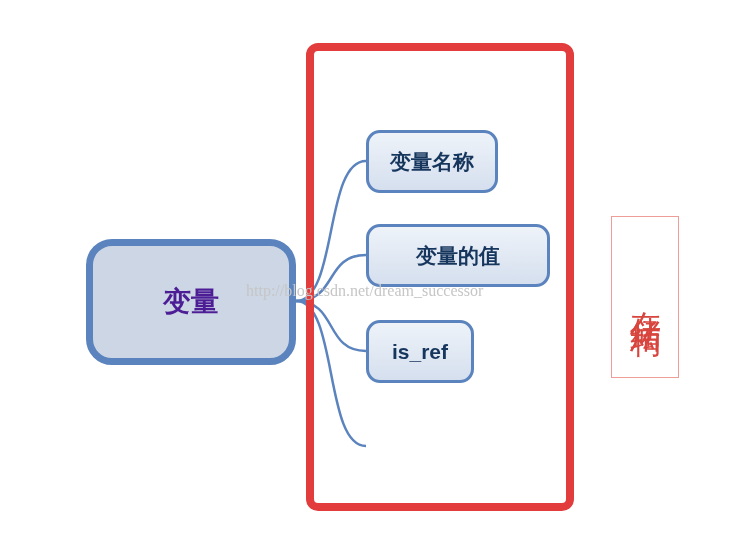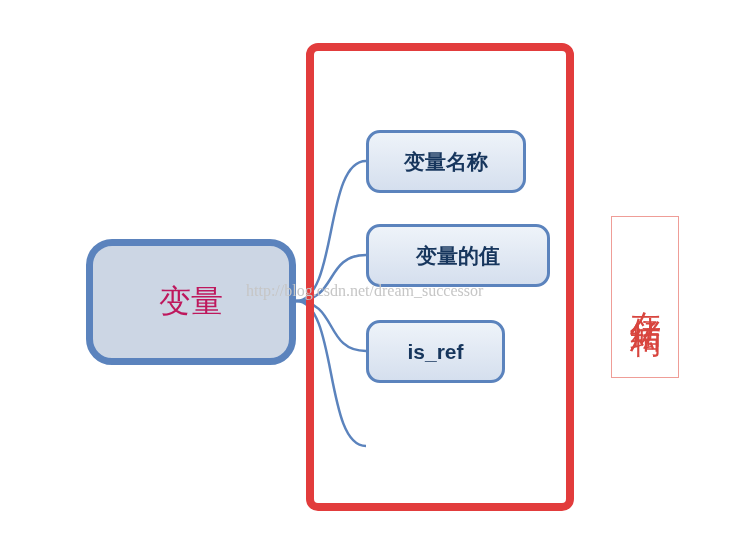--- a/index.html
+++ b/index.html
@@ -65,7 +65,7 @@
     font-weight: bold;
     color: #17365d;
   }
-  .child-0 { left: 366px; top: 130px; width: 160px; }
+  .child-0 { left: 366px; top: 130px; width: 132px; }
   .child-1 { left: 366px; top: 224px; width: 184px; }
   .child-2 { left: 366px; top: 320px; width: 139px; justify-content: center; }
   .child-3 { left: 366px; top: 415px; width: 160px; }

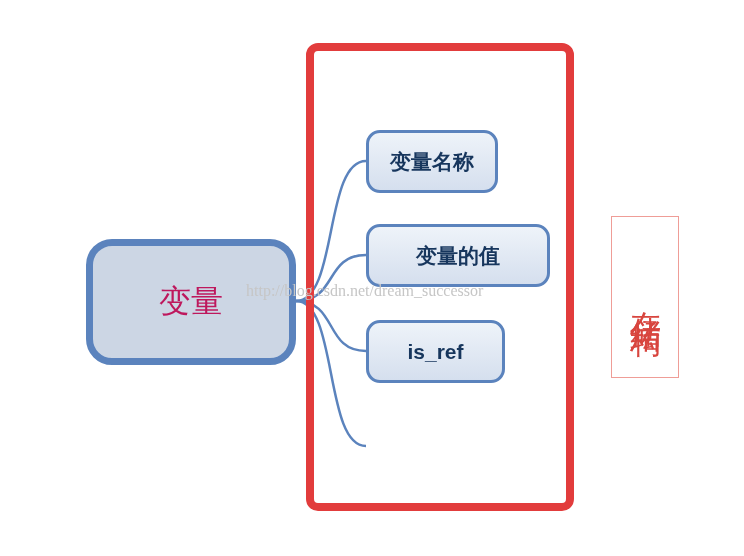--- a/index.html
+++ b/index.html
@@ -44,9 +44,9 @@
     z-index: 3;
   }
   .root-node .label {
-    font-size: 32px;
-    font-weight: normal;
-    color: #be185d;
+    font-size: 28px;
+    font-weight: bold;
+    color: #4c1d95;
   }
 
   .child-node {

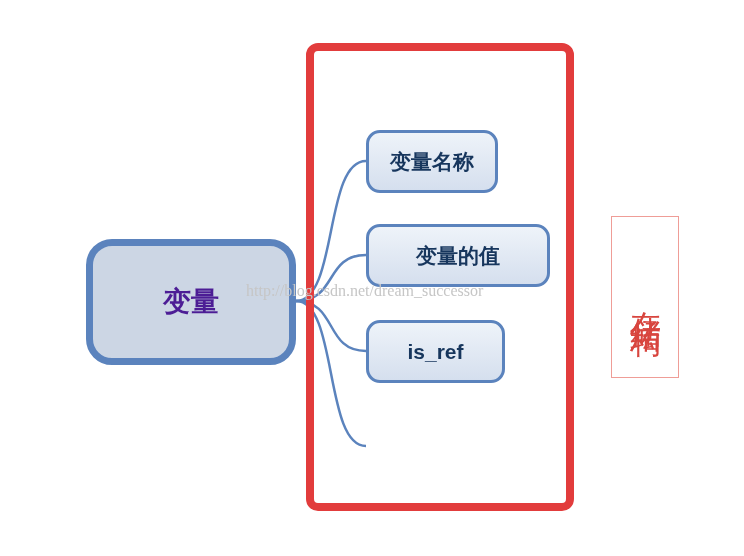--- a/index.html
+++ b/index.html
@@ -67,7 +67,7 @@
   }
   .child-0 { left: 366px; top: 130px; width: 132px; }
   .child-1 { left: 366px; top: 224px; width: 184px; }
-  .child-2 { left: 366px; top: 320px; width: 139px; justify-content: center; }
+  .child-2 { left: 366px; top: 320px; width: 108px; justify-content: center; }
   .child-3 { left: 366px; top: 415px; width: 160px; }
 
   .side-label-box {

